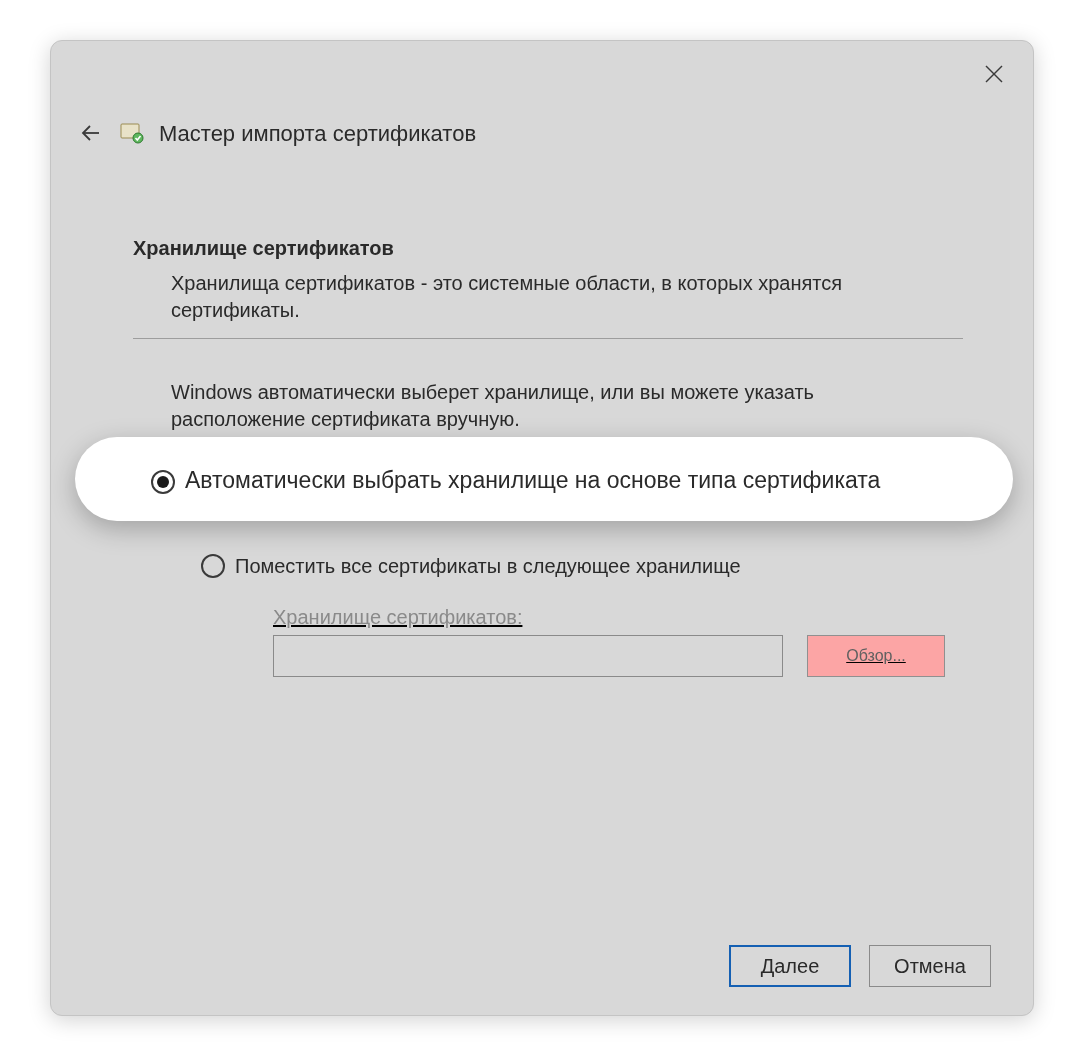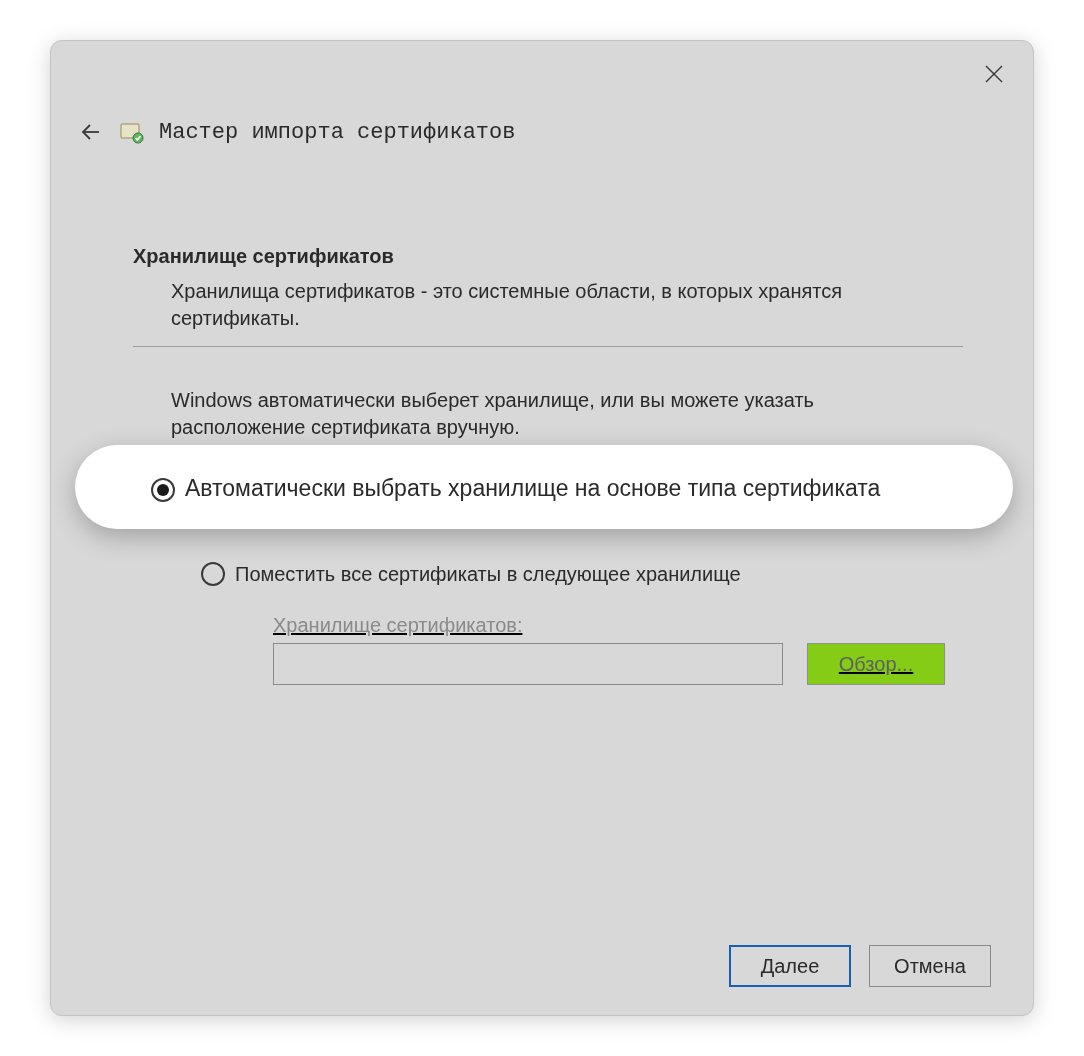--- a/index.html
+++ b/index.html
@@ -39,9 +39,8 @@
     top: 76px;
     left: 26px;
     display: flex;
-    align-items: center;
+    align-items: flex-end;
     gap: 12px;
-    font-family: Liberation Mono, monospace;
   }
   .back-arrow {
     width: 28px;

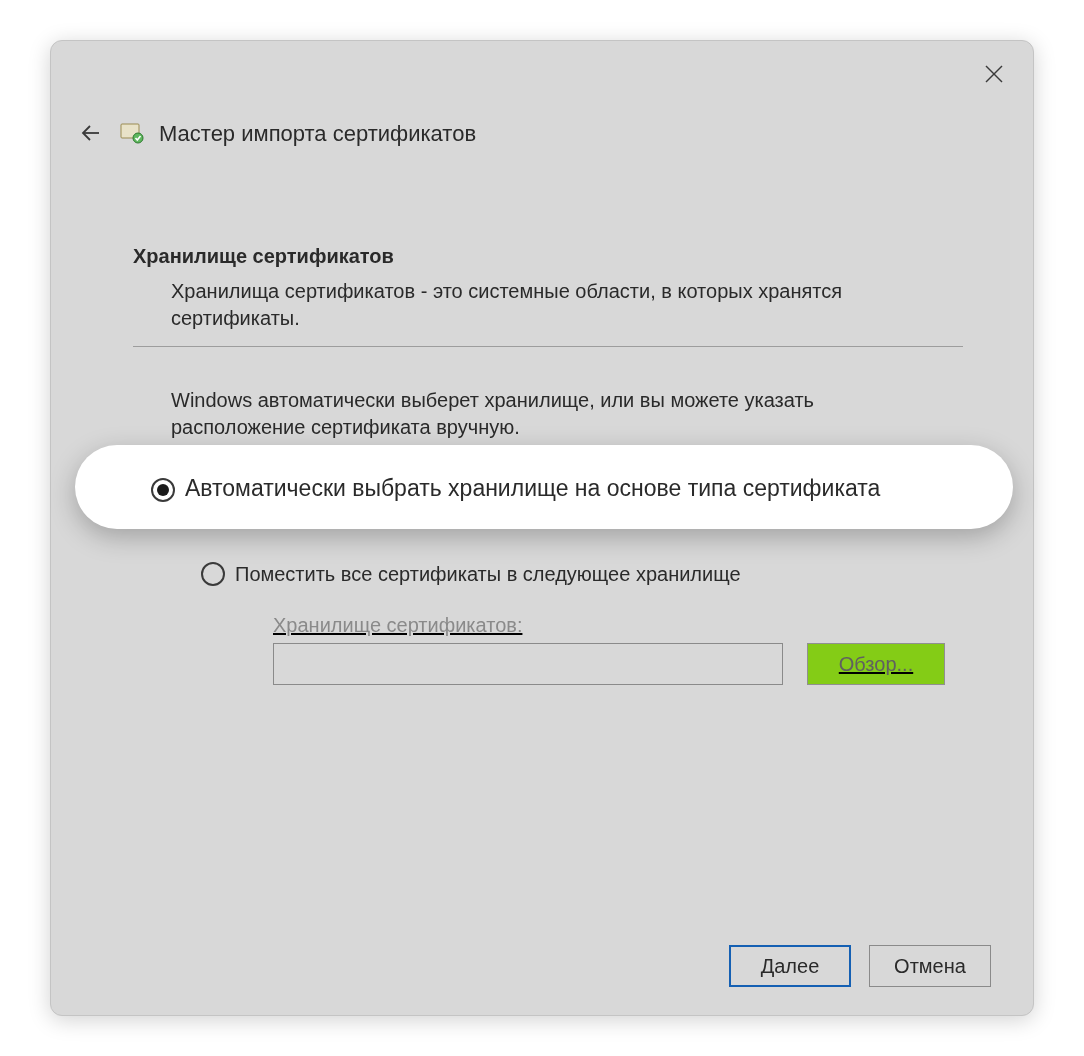--- a/index.html
+++ b/index.html
@@ -64,7 +64,7 @@
   }
   .content {
     position: absolute;
-    top: 204px;
+    top: 196px;
     left: 82px;
     right: 70px;
   }

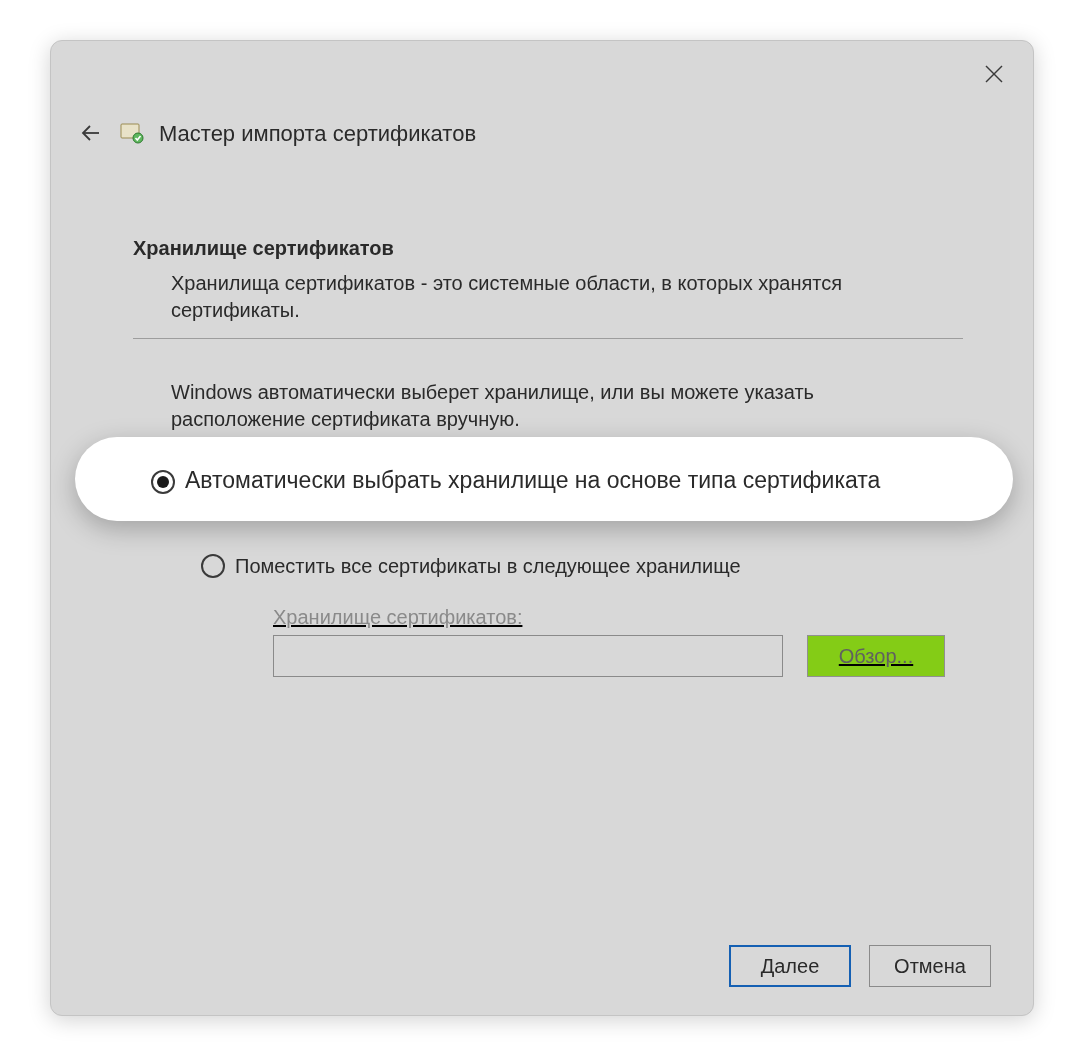--- a/index.html
+++ b/index.html
@@ -171,10 +171,10 @@
   .browse-btn {
     width: 138px;
     height: 42px;
-    background: #84cc16;
+    background: #fca5a5;
     border: 1px solid #909090;
     color: #606060;
-    font-size: 20px;
+    font-size: 16px;
     cursor: not-allowed;
   }
   .footer {

